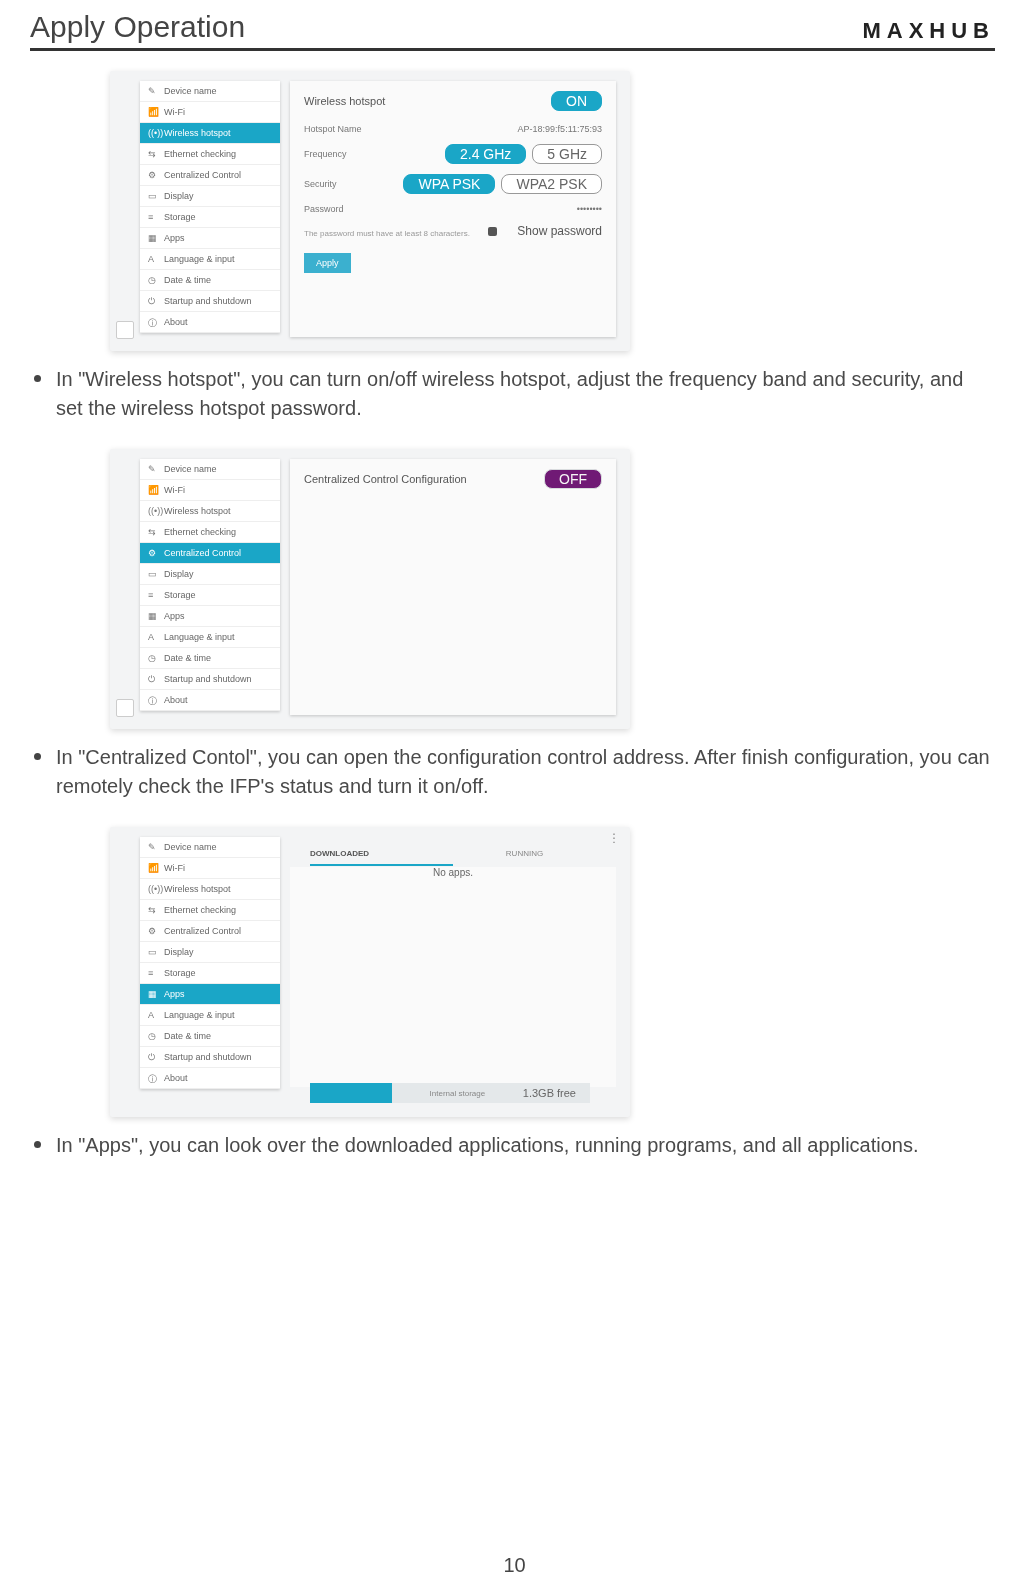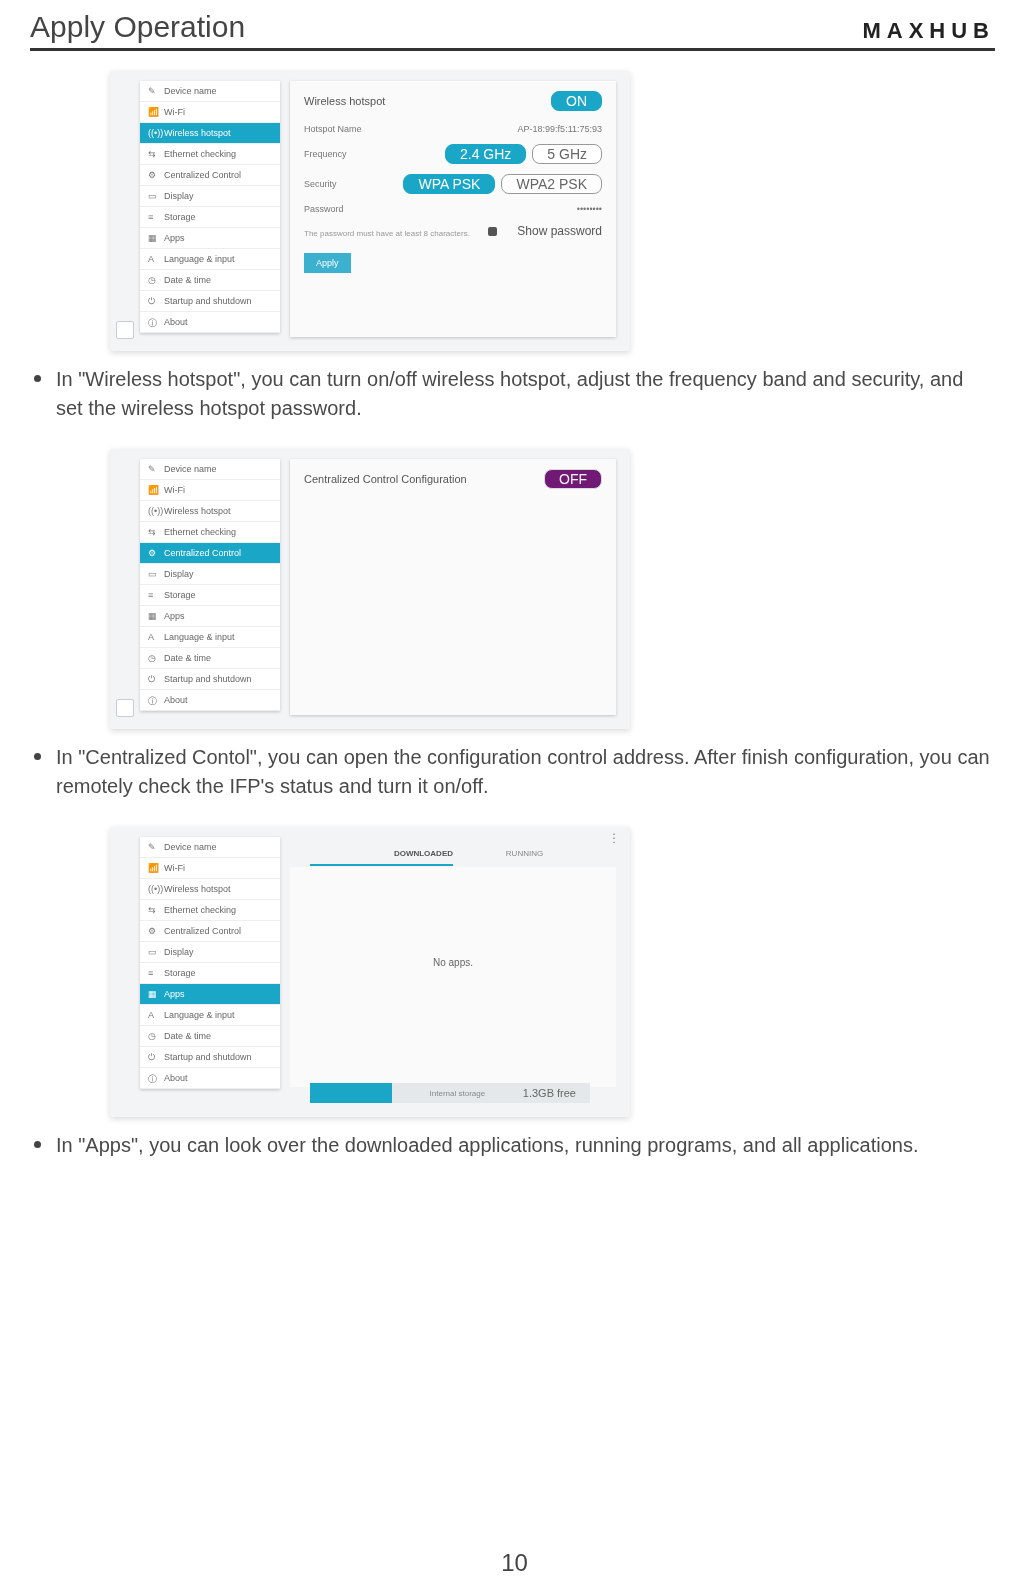--- a/index.html
+++ b/index.html
@@ -257,7 +257,7 @@
     </div>
     <div class="dots-more">⋮</div>
     <div class="tabs" style="top:22px">
-      <span style="flex:1;text-align:right;color:#555;font-weight:bold;border-bottom:2px solid #1aa6c7;padding-bottom:6px">DOWNLOADED</span>
+      <span style="flex:1;text-align:left;color:#555;font-weight:bold;border-bottom:2px solid #1aa6c7;padding-bottom:6px">DOWNLOADED</span>
       <span style="flex:1;text-align:center">RUNNING</span>
     </div>
     <div style="position:absolute;left:180px;right:14px;top:40px;bottom:30px;background:#fafafa">

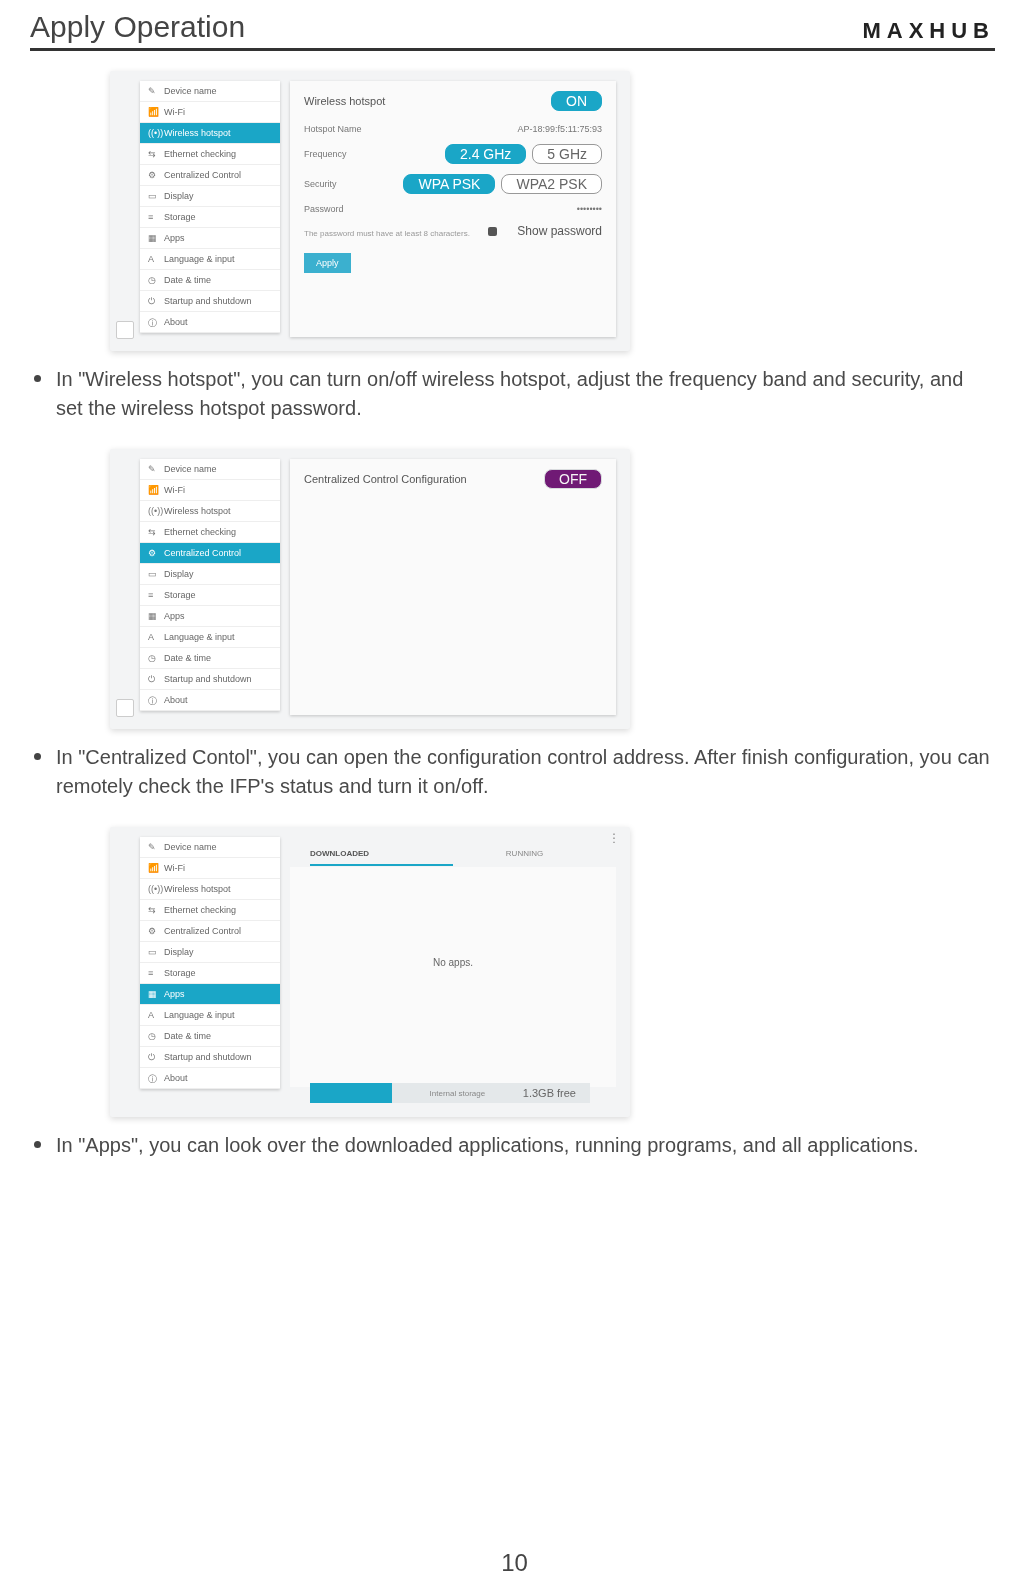--- a/index.html
+++ b/index.html
@@ -25,7 +25,7 @@
   .chk .box{width:9px;height:9px;background:#555;border-radius:2px}
   .apply{display:inline-block;background:#3bb0cf;color:#fff;font-size:9px;padding:5px 12px;border-radius:0;margin-top:10px}
   .tabs{position:absolute;left:180px;right:14px;top:10px;display:flex;justify-content:space-between;font-size:8px;color:#888;padding:0 20px}
-  .no-apps{color:#666;font-size:10px;text-align:center;margin-top:90px}
+  .no-apps{color:#666;font-size:10px;text-align:center;}
   .storage-bar{position:absolute;left:200px;right:40px;bottom:14px;height:20px;background:#e4e8ea;display:flex;align-items:center}
   .storage-bar .used{background:#1aa6c7;color:#fff;font-size:8px;padding:0 6px;height:100%;display:flex;align-items:center;width:70px}
   .storage-bar .lbl{flex:1;text-align:center;font-size:8px;color:#888}

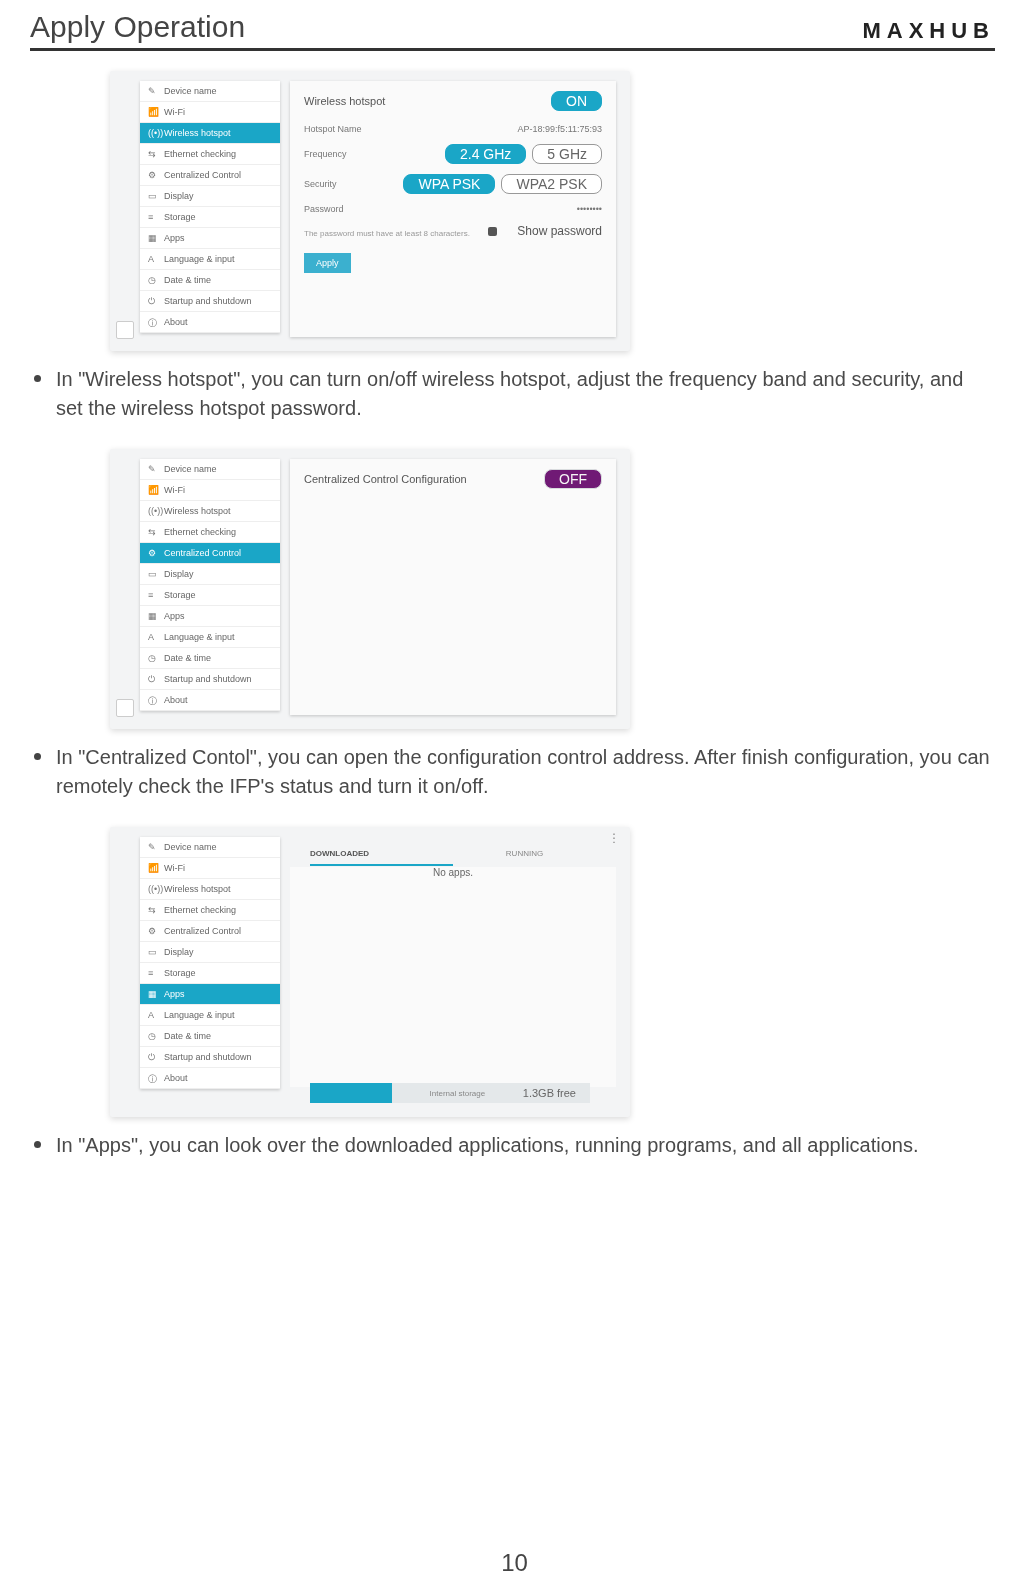--- a/index.html
+++ b/index.html
@@ -35,7 +35,7 @@
   ul.body>li{position:relative;padding-left:26px;font-size:20px;line-height:1.45;color:#4a4a4a;margin-bottom:6px}
   ul.body>li::before{content:"";position:absolute;left:4px;top:10px;width:7px;height:7px;border-radius:50%;background:#444}
   .dots-more{position:absolute;right:10px;top:4px;font-size:12px;color:#888}
-  .pgnum{position:absolute;left:4px;right:0;bottom:14px;text-align:center;font-size:24px;color:#444}
+  .pgnum{position:absolute;left:4px;right:0;bottom:14px;text-align:center;font-size:20px;color:#444}
 </style>
 </head>
 <body>

